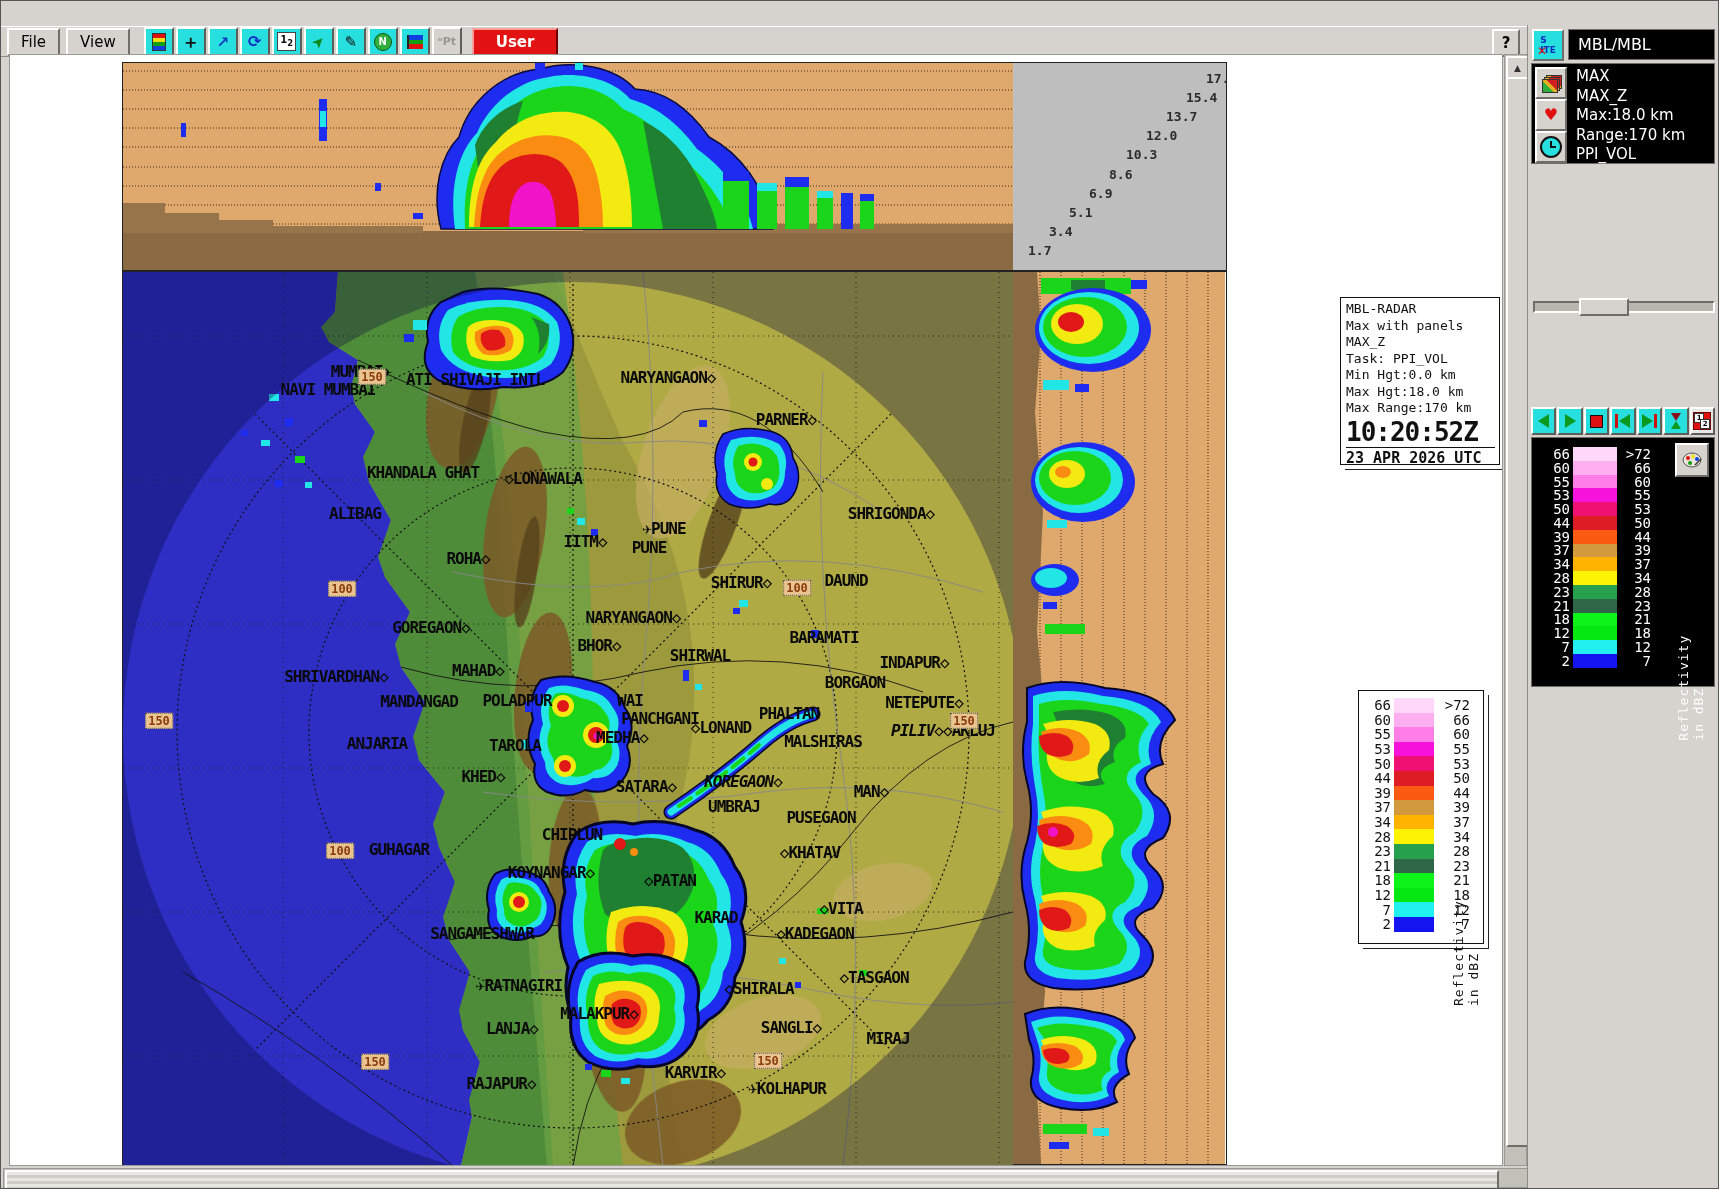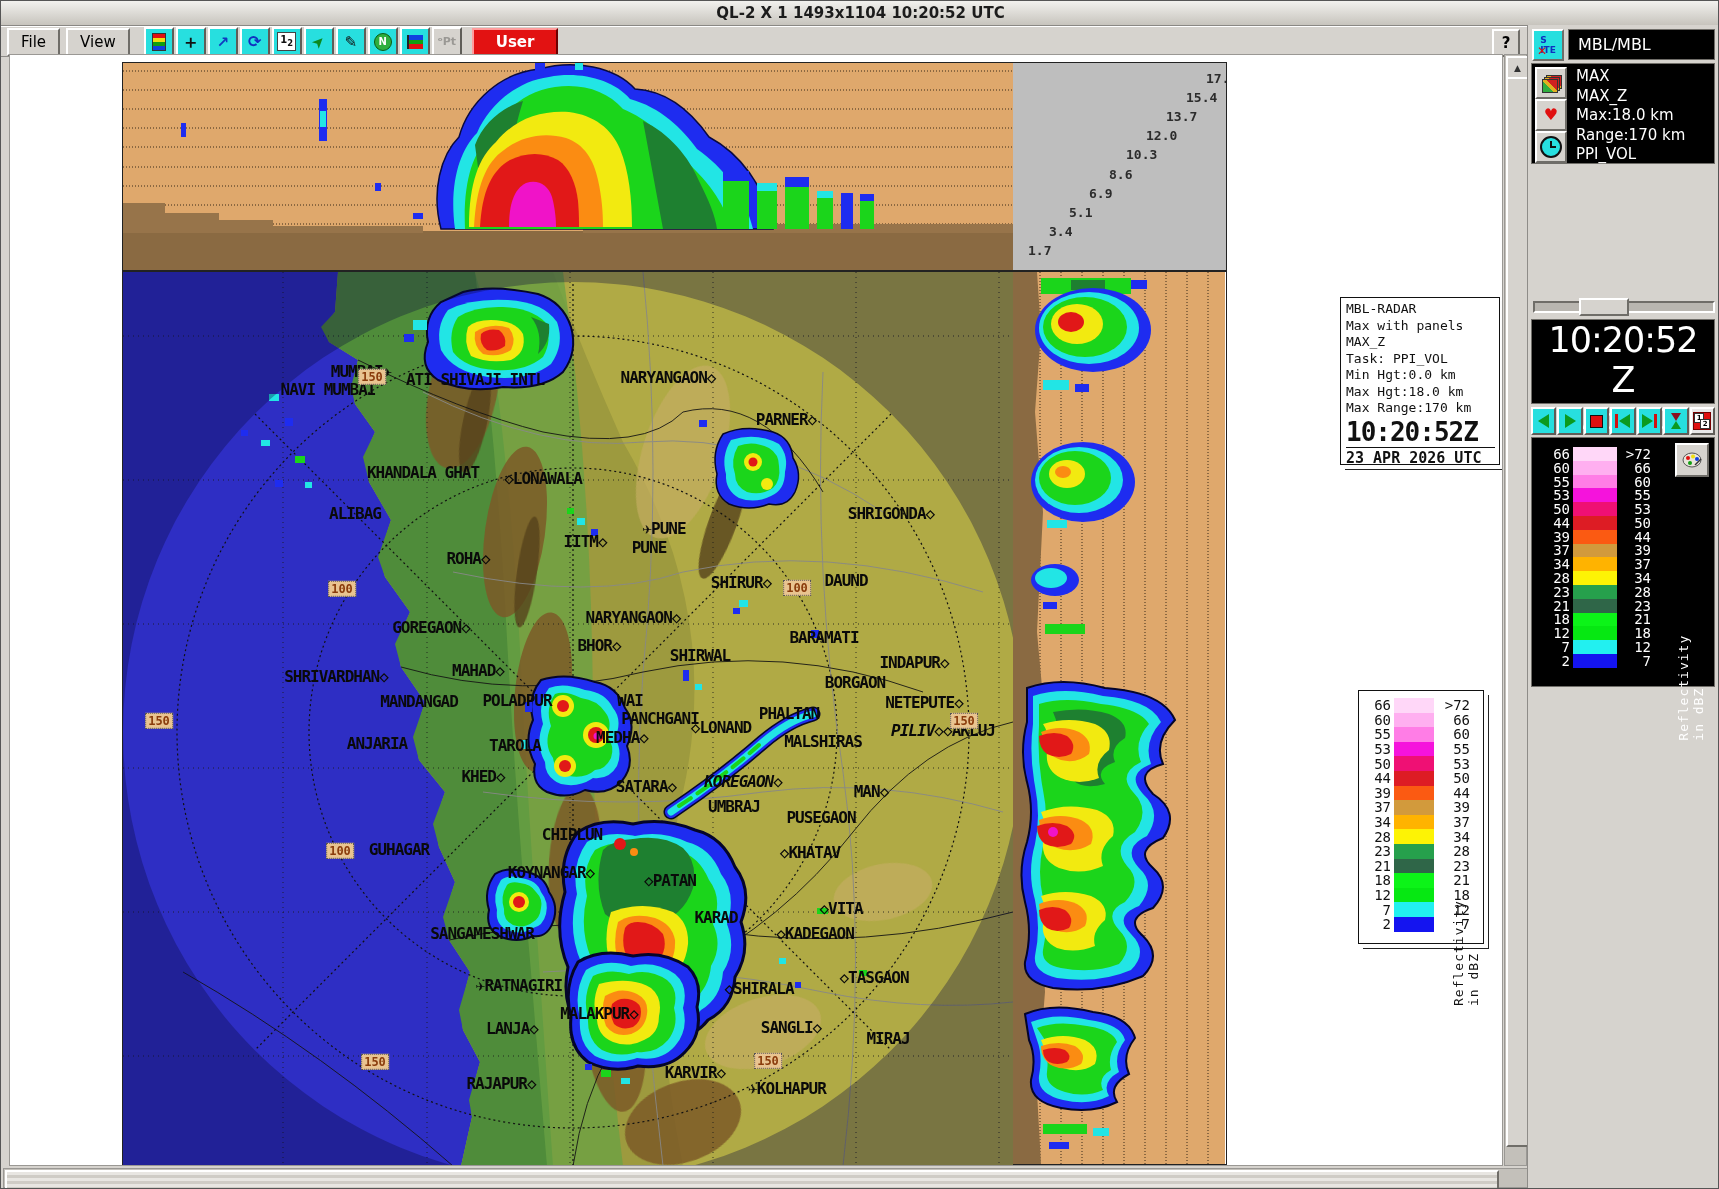--- a/index.html
+++ b/index.html
@@ -142,9 +142,6 @@
 
 <div id="root">
 
-  <div class="titlebar">
-    <span>QL-2  X 1 1493x1104  10:20:52 UTC</span>
-  </div>
 
   <div class="toolbar">
     <div class="menu-btn raised">File</div>

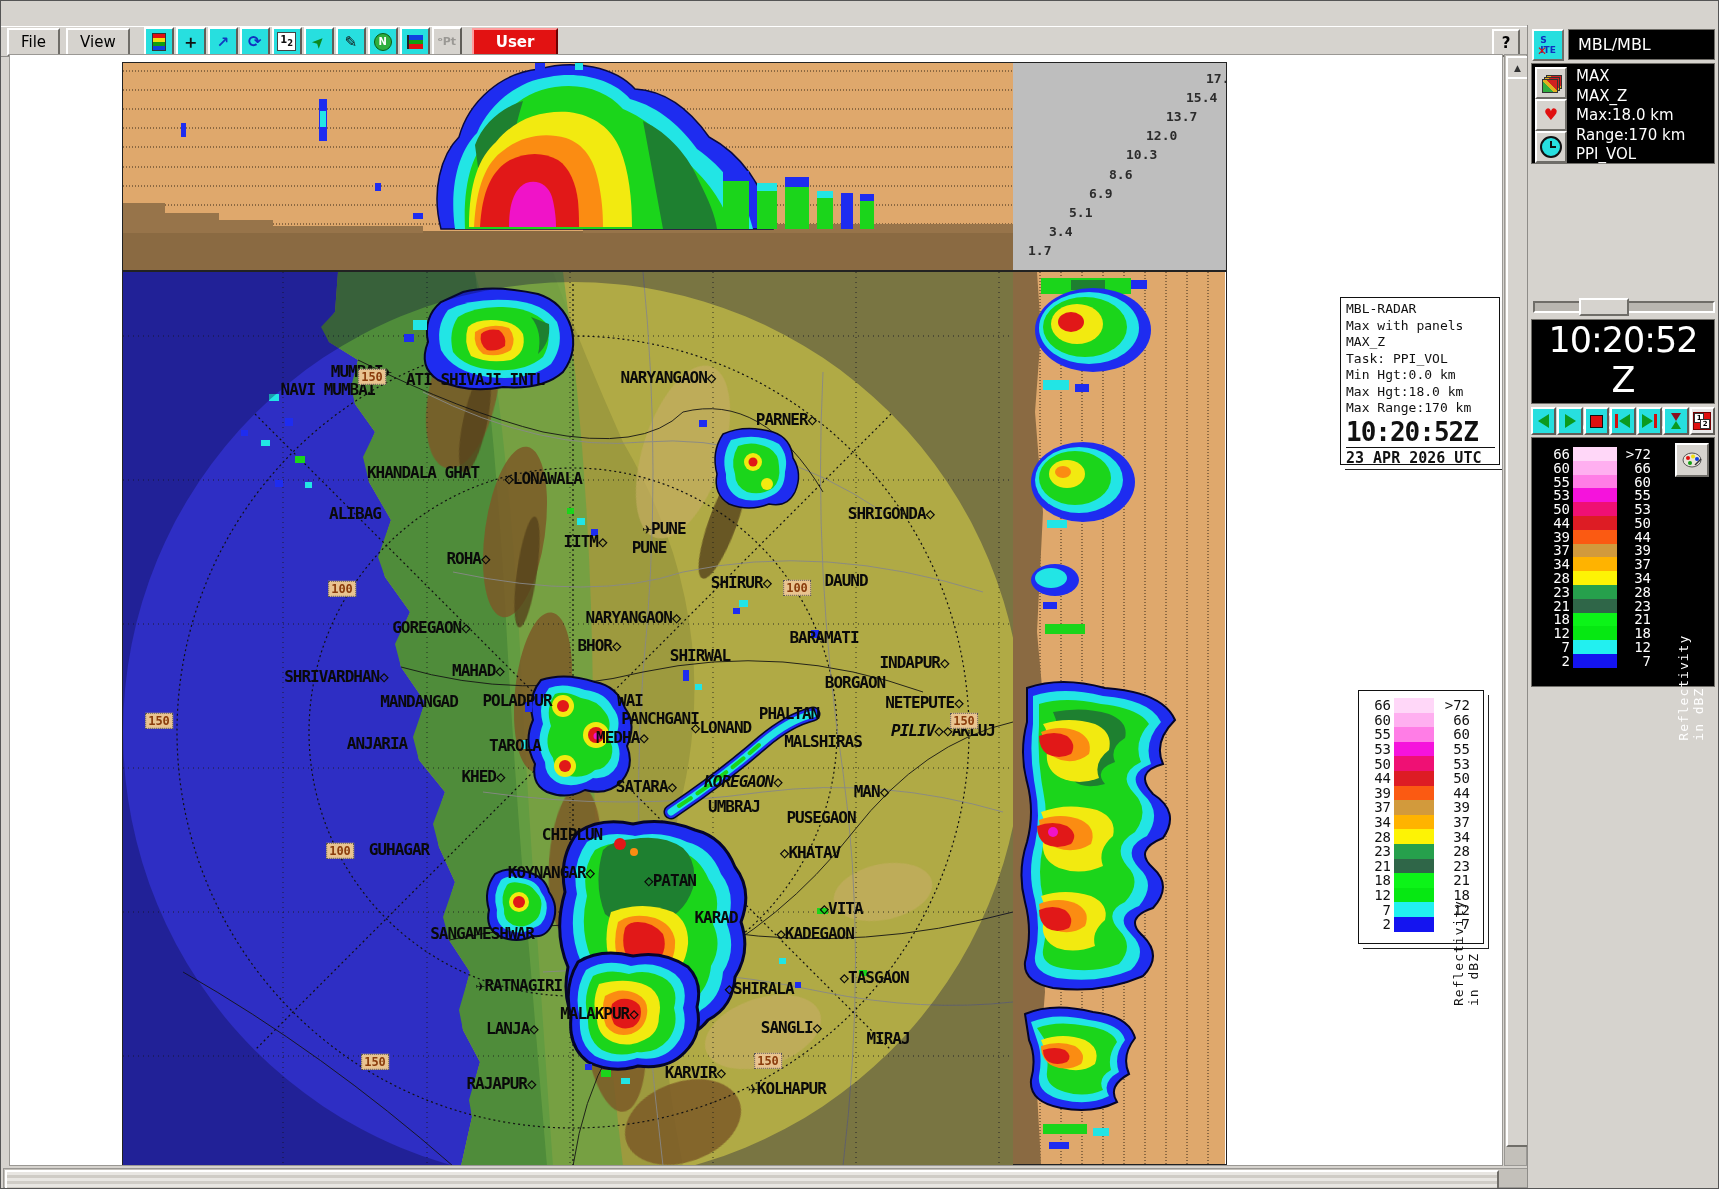--- a/index.html
+++ b/index.html
@@ -724,10 +724,6 @@
       <div class="knob raised"></div>
     </div>
 
-    <div class="sb-abs blackpan" id="clock-pan">
-      <div id="clock-time">10:20:52 Z</div>
-      <div id="clock-date">23 Apr 2026</div>
-    </div>
 
     <div class="sb-abs" id="pb-row">
         <div class="pb">

